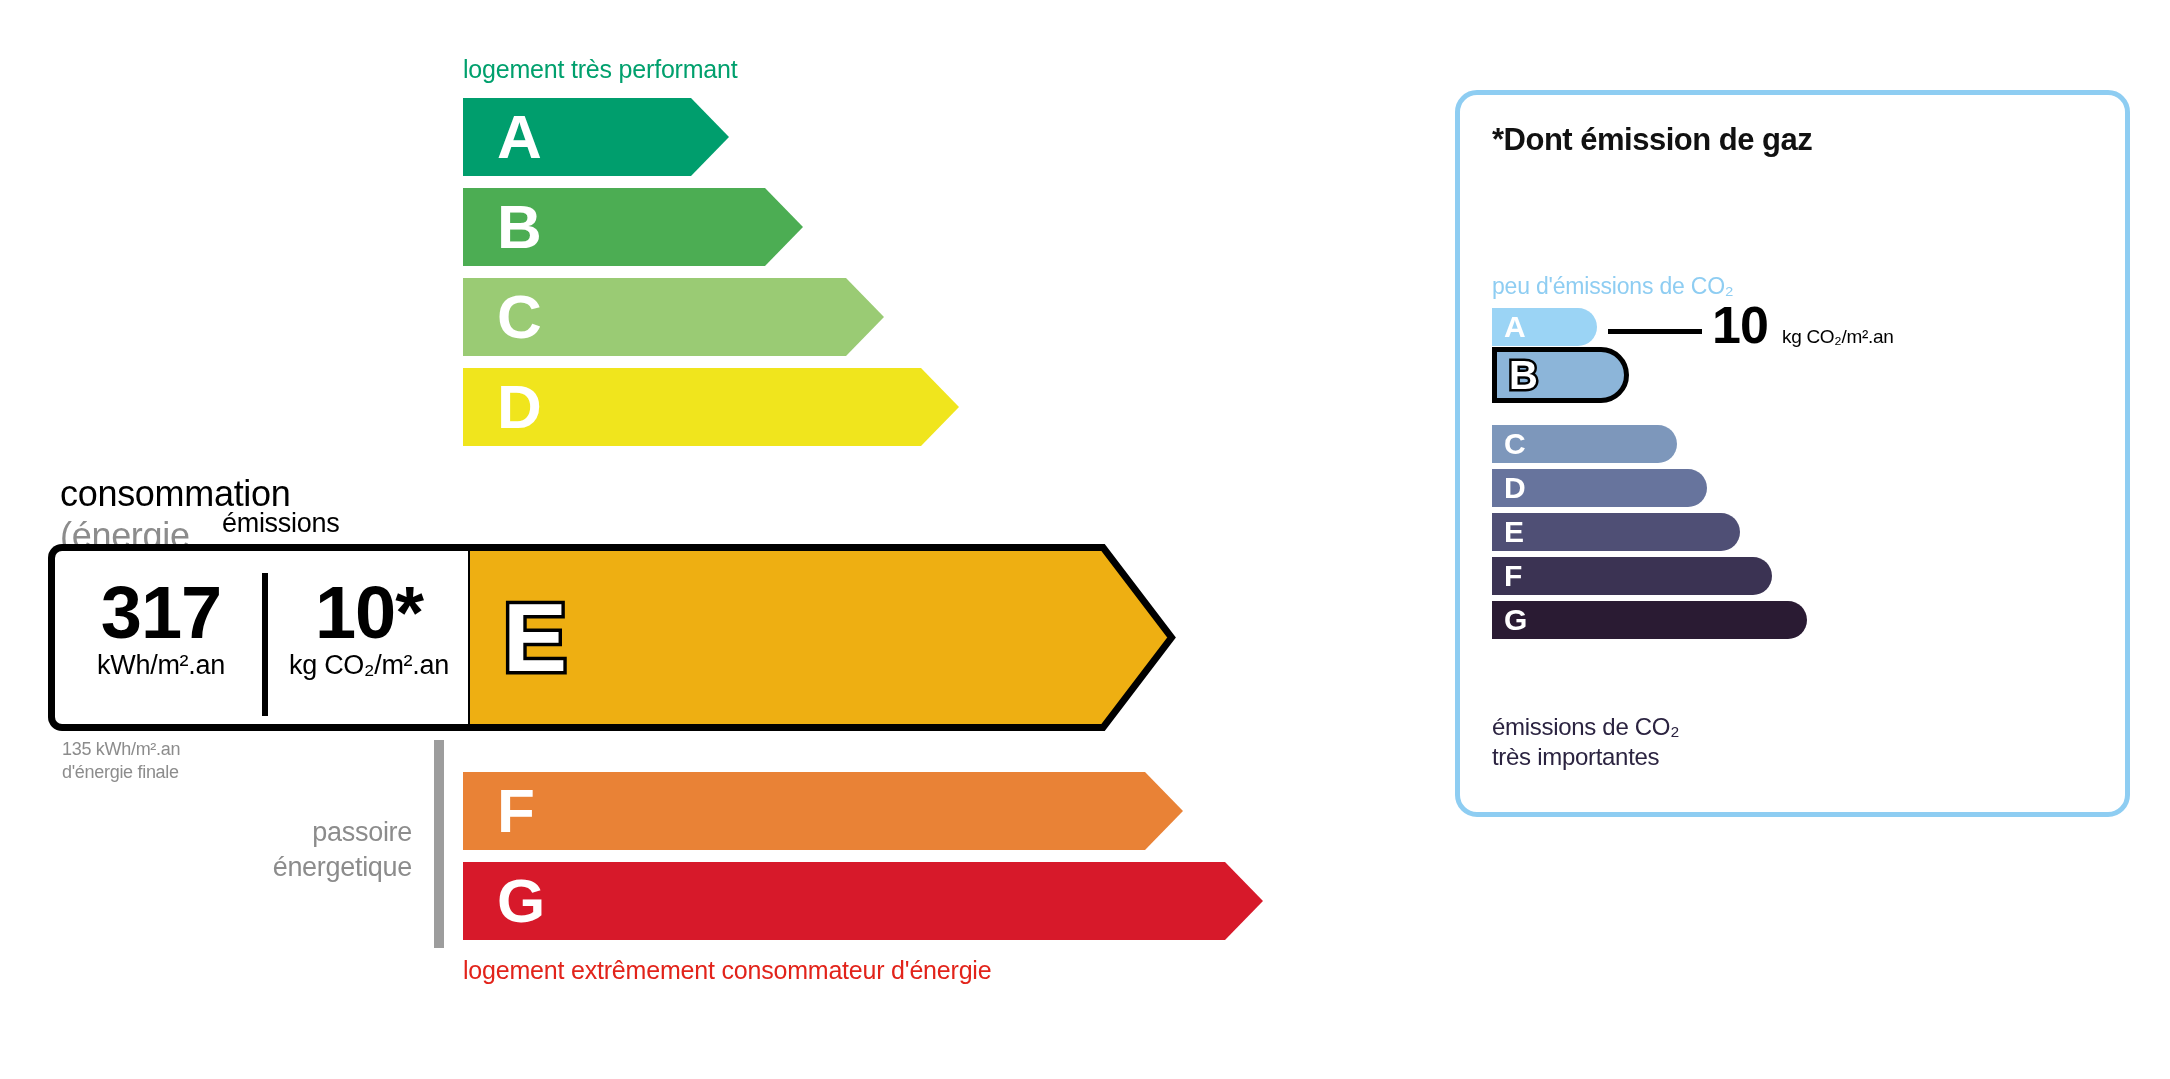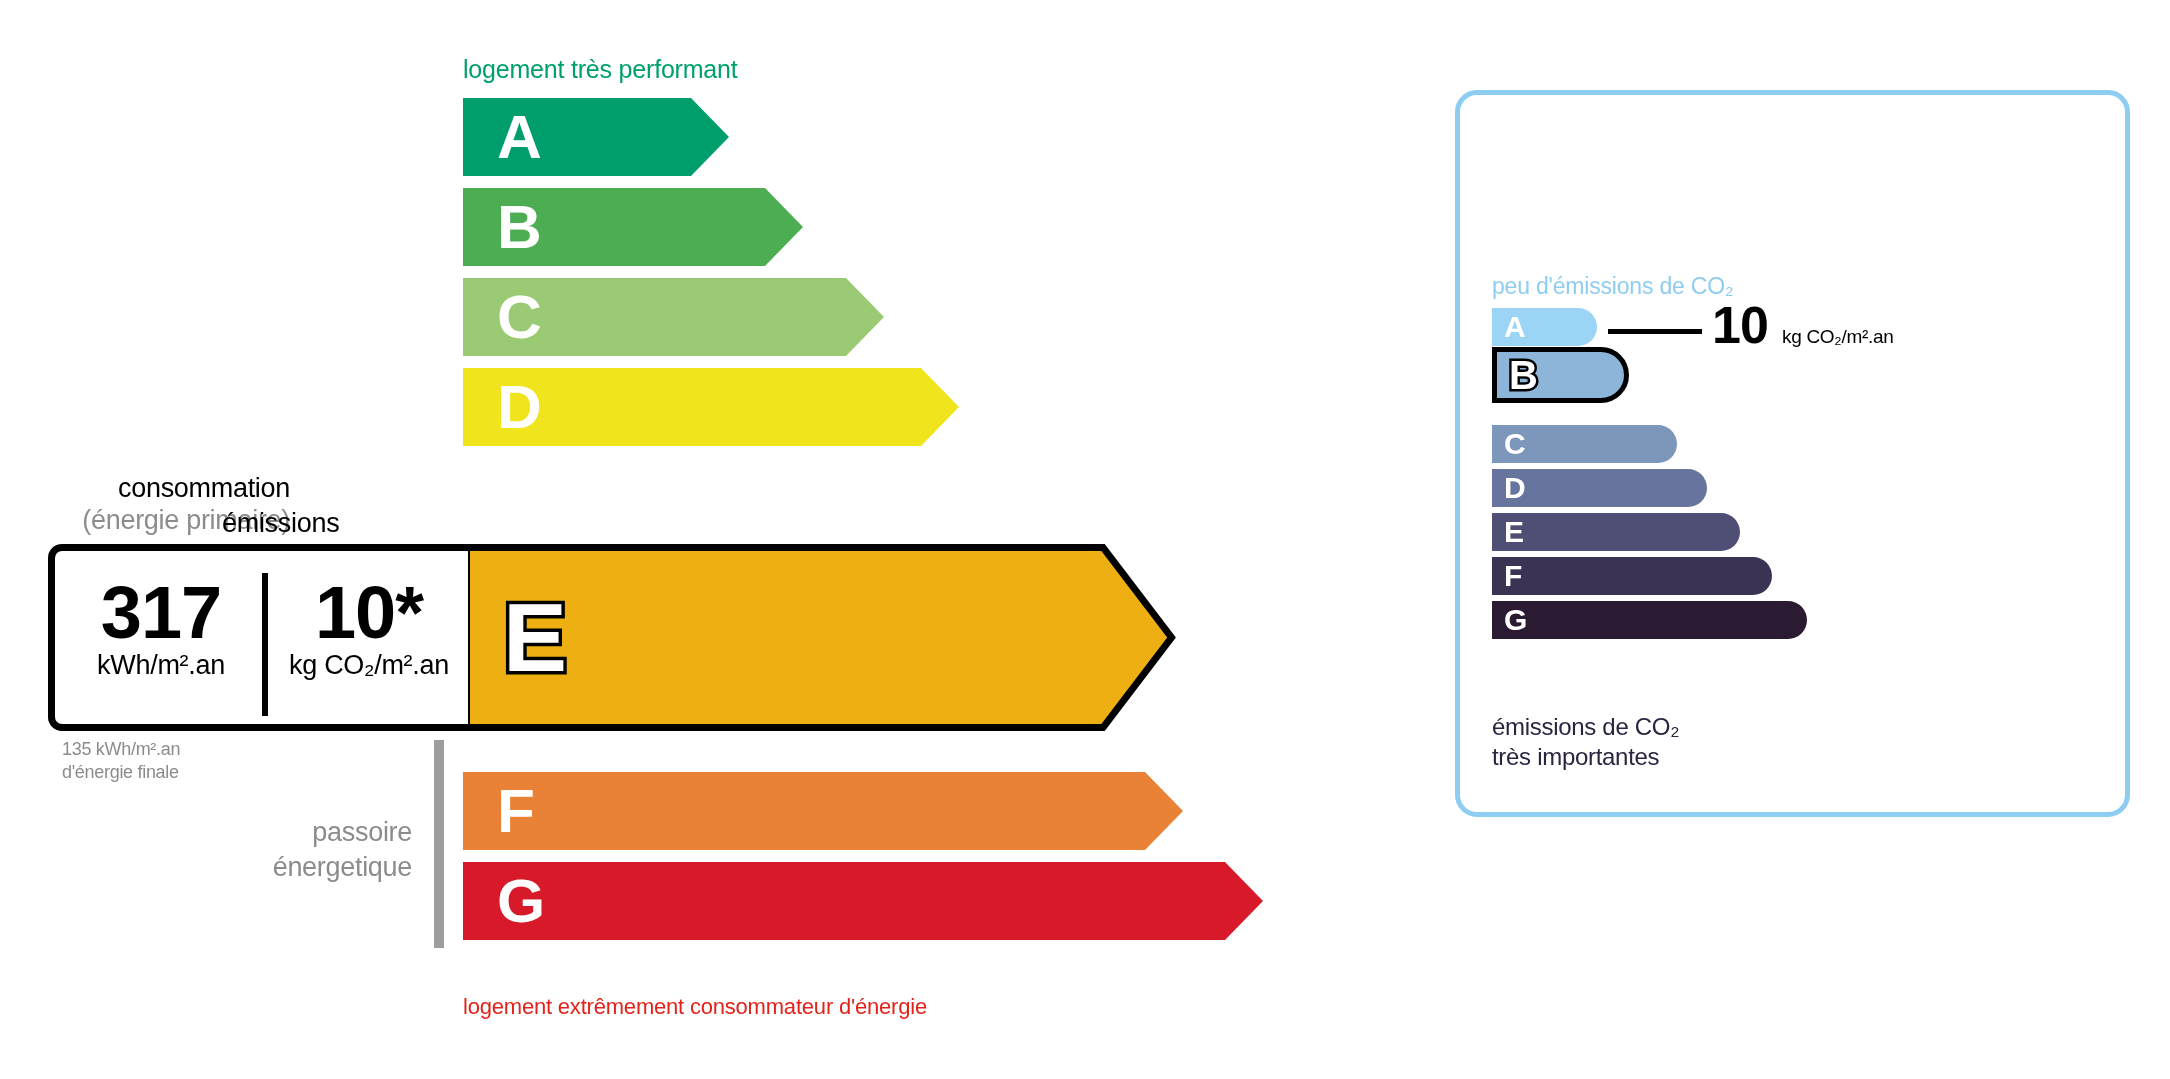--- a/index.html
+++ b/index.html
@@ -207,6 +207,7 @@
 
 <div id="co2-panel" style="border-color: rgb(142, 205, 242);">
   <div id="co2-title">
+    <div>*Dont émission de gaz</div>
   </div>
 
   <div id="co2-top-caption">peu d'émissions de CO₂</div>

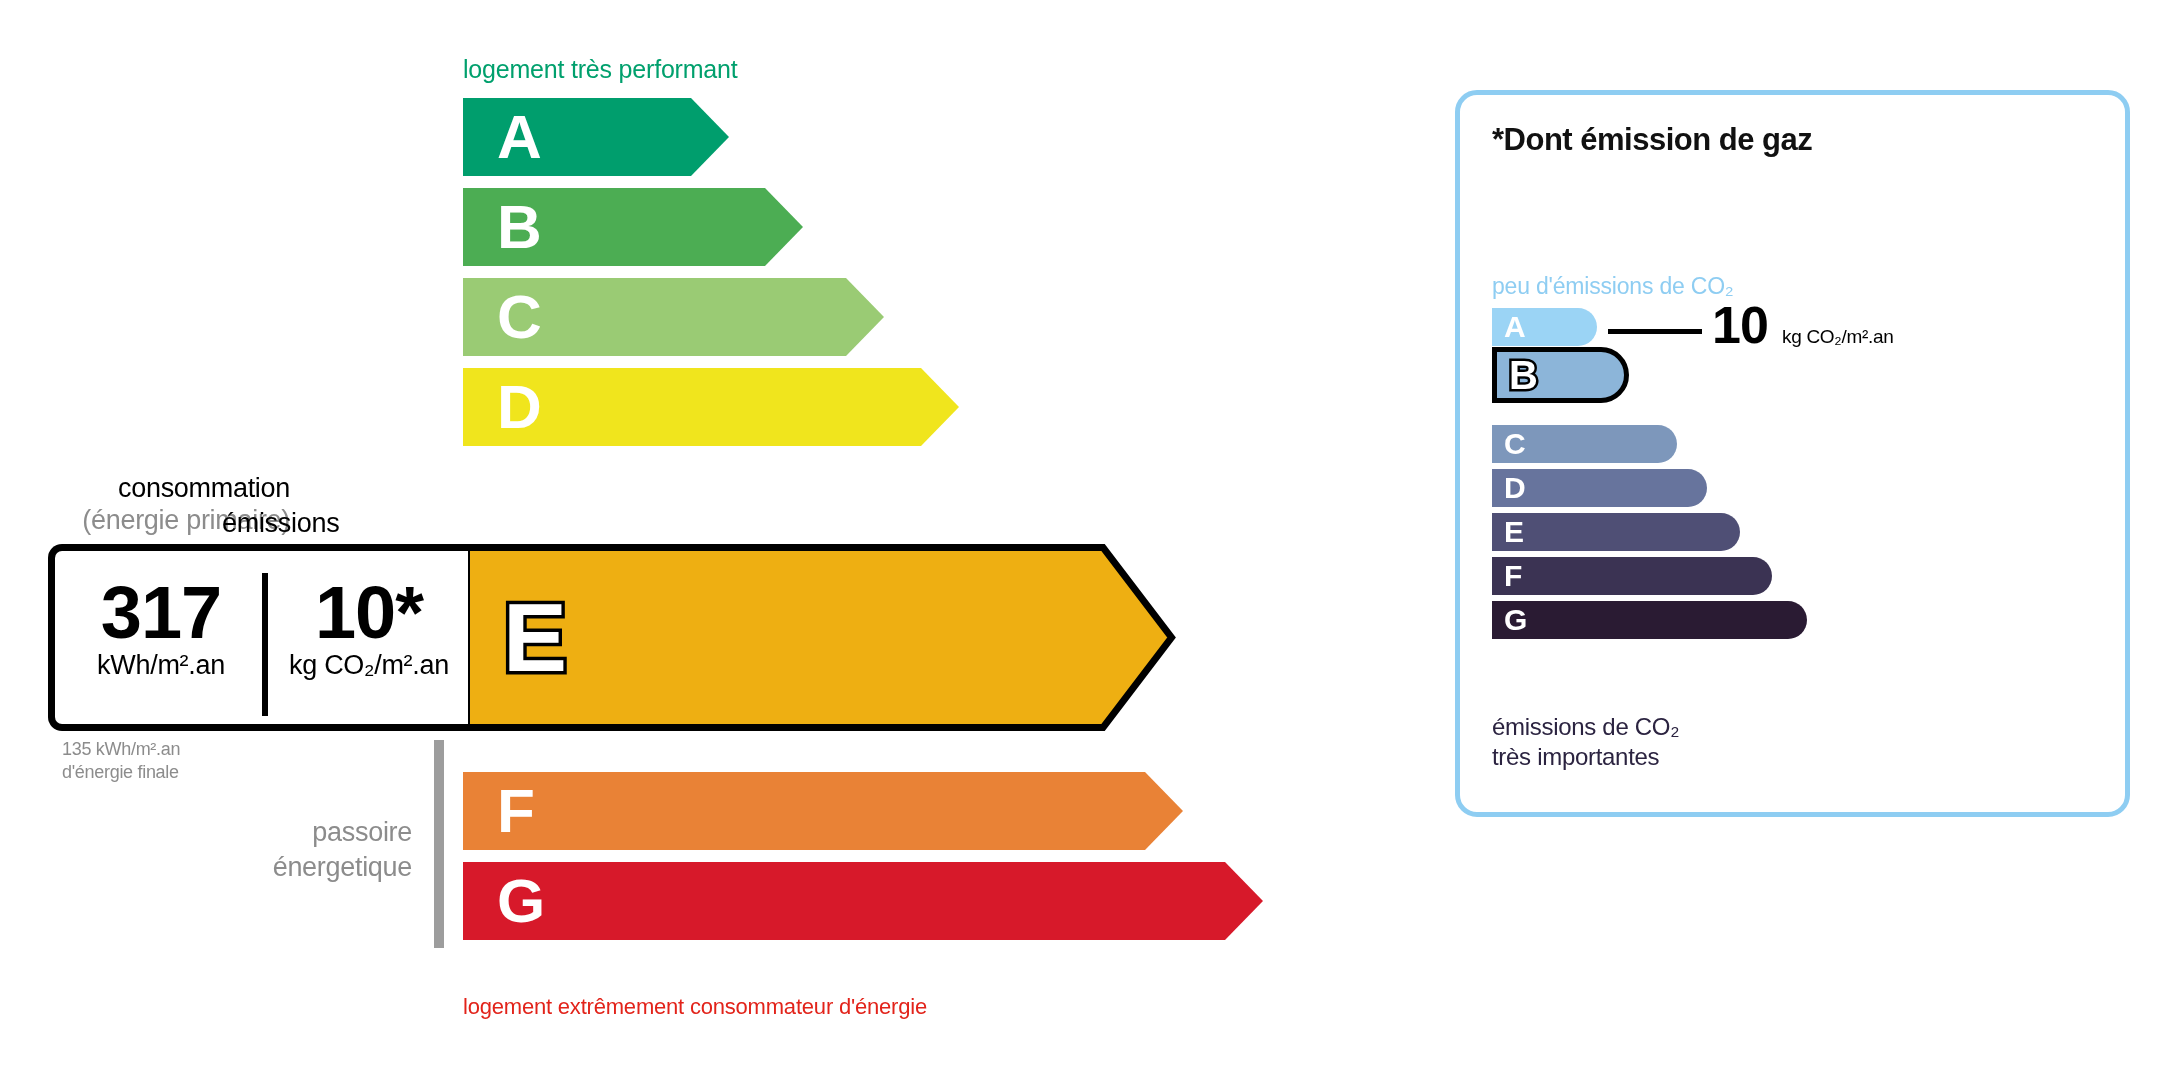--- a/index.html
+++ b/index.html
@@ -57,8 +57,8 @@
   .vb-unit{font-size:27px;color:#000;margin-top:0;letter-spacing:-0.3px;}
 
   .lbl-conso{
-    position:absolute;left:60px;top:473px;width:230px;text-align:right;
-    font-size:27px;color:#000;letter-spacing:-0.3px;line-height:1.18;
+    position:absolute;left:60px;top:473px;width:230px;text-align:left;
+    font-size:36px;color:#000;letter-spacing:-0.3px;line-height:1.18;
   }
   .lbl-conso .sub{color:#8c8c8c;display:block;}
   .lbl-emis{

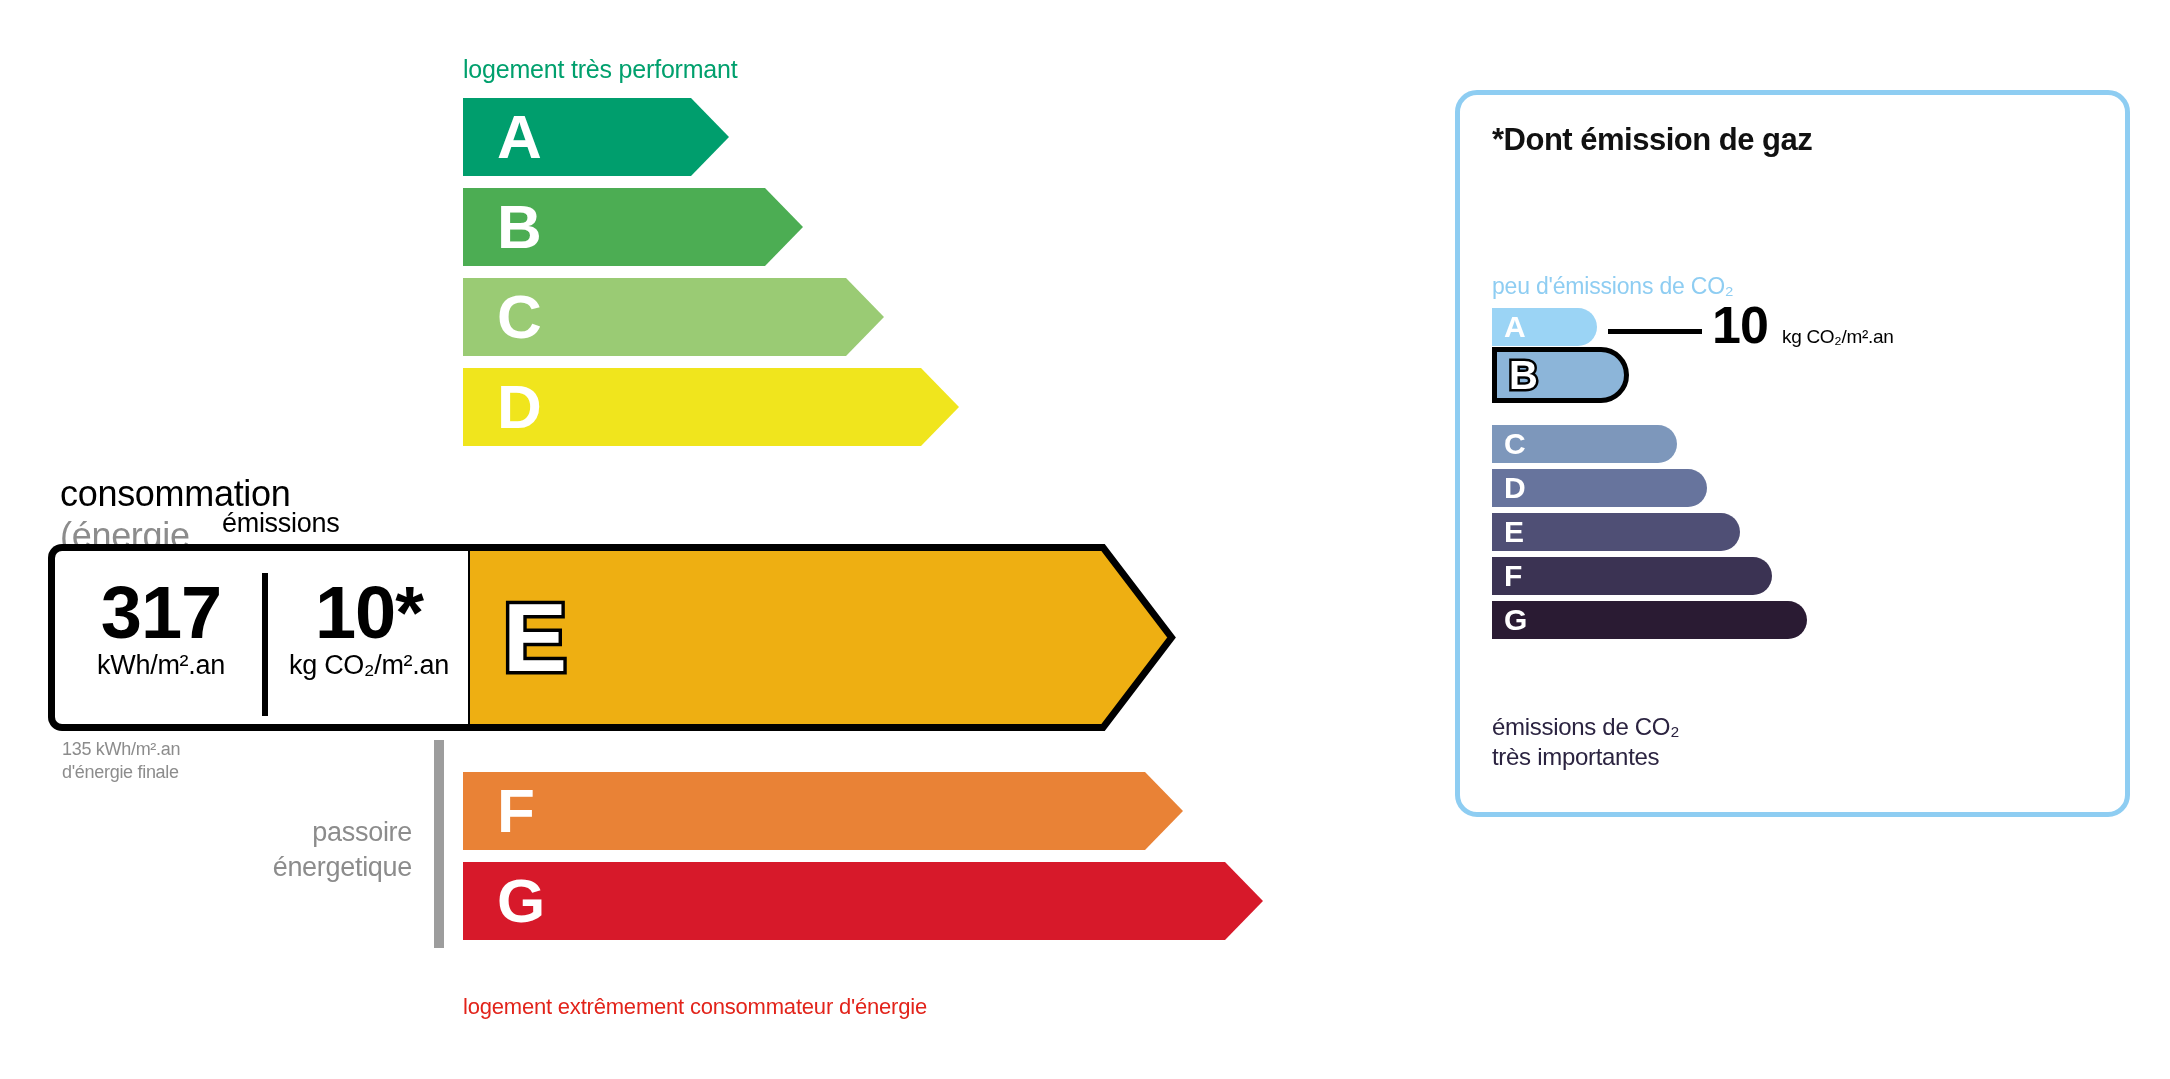--- a/index.html
+++ b/index.html
@@ -19,9 +19,8 @@
   }
   .bottom-caption{
     position:absolute;left:463px;top:956px;
-    font-size:22px;color:#e2231a;letter-spacing:-0.2px;
+    font-size:25px;color:#e2231a;letter-spacing:-0.2px;
     white-space:nowrap;
-    margin-top:38px;
   }
 
   .band{position:absolute;left:463px;}

